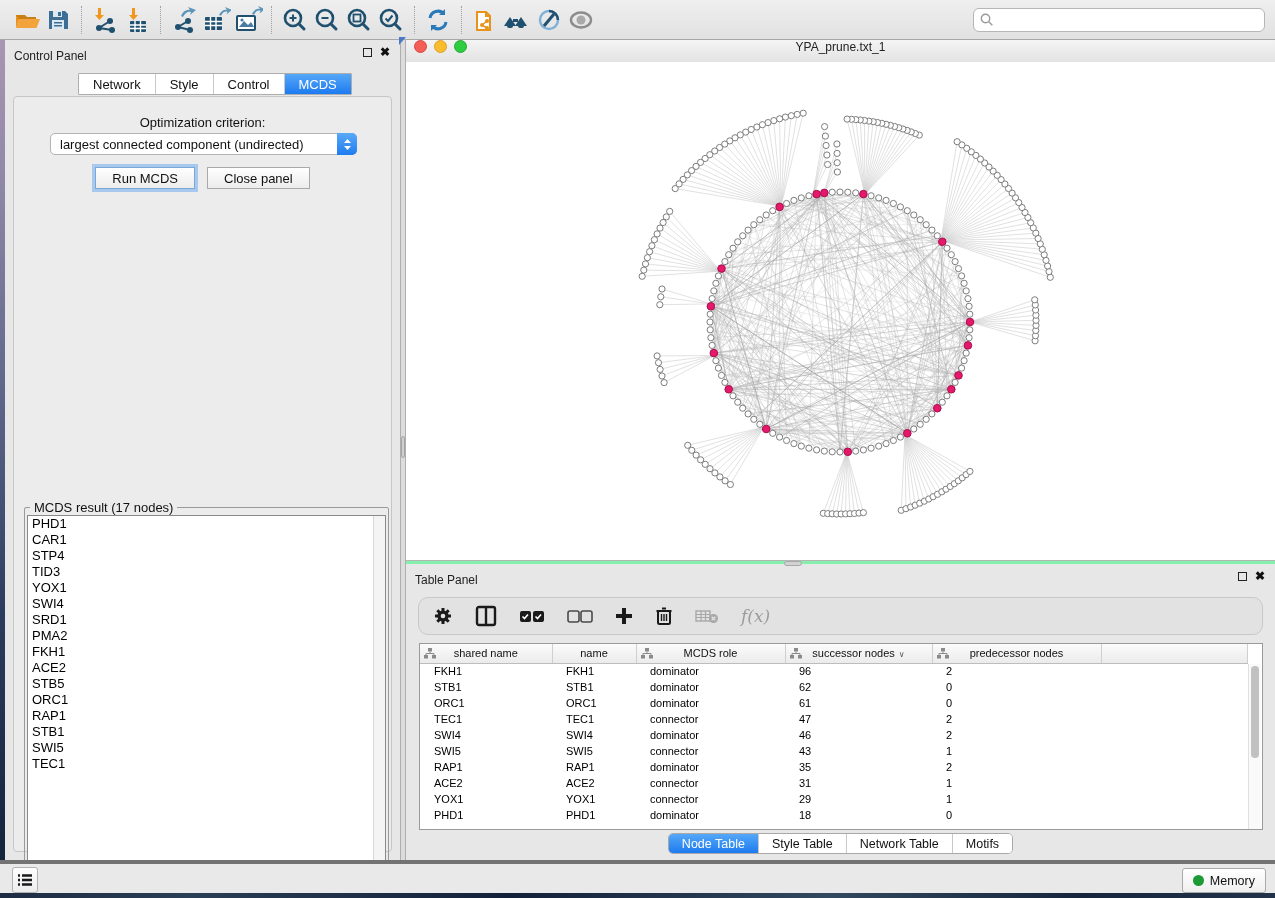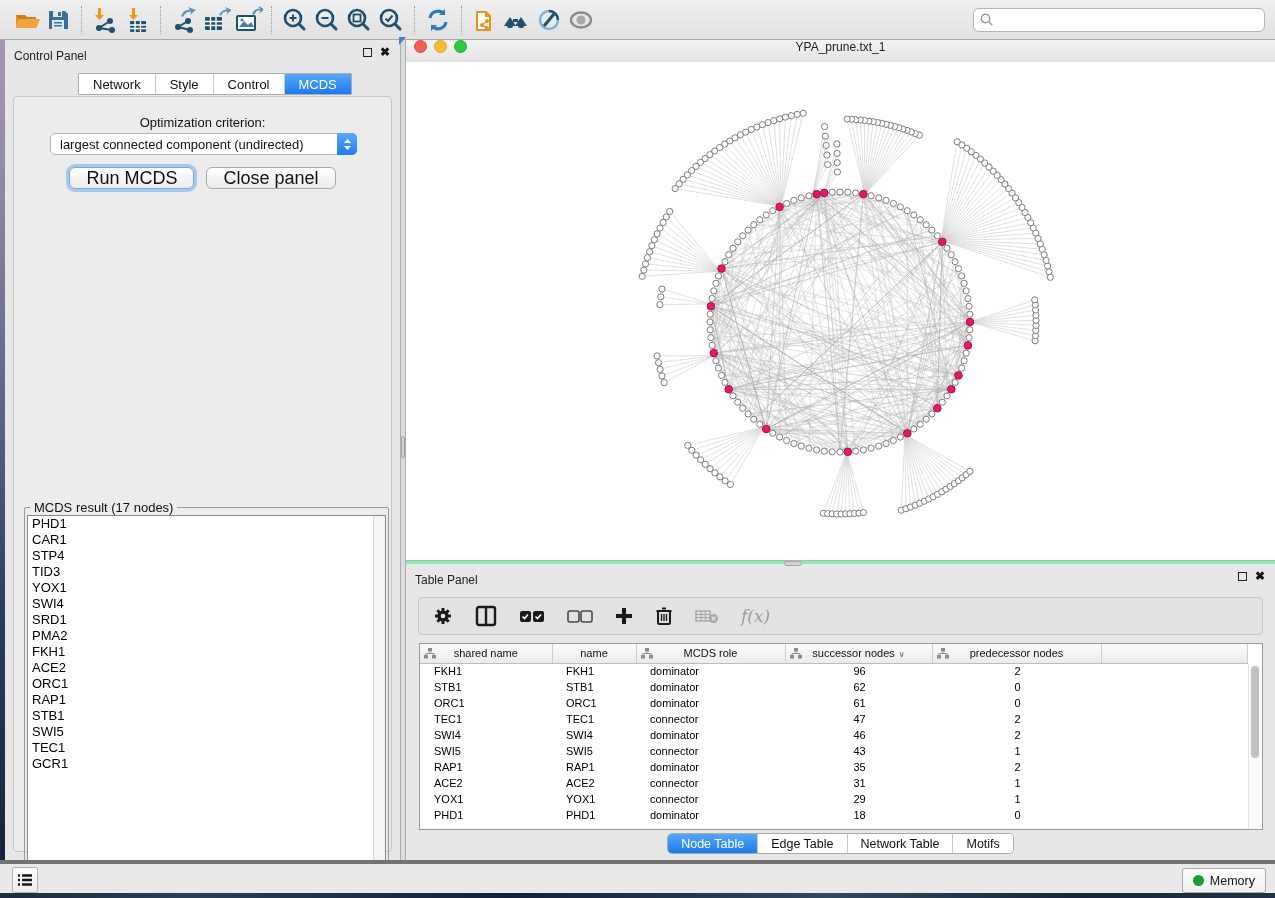--- a/index.html
+++ b/index.html
@@ -36,7 +36,7 @@
   .dropdown .step{width:20px;height:22px;margin:-1px -1px -1px 0;border-radius:0 5px 5px 0;background:linear-gradient(#5aa9f8,#1f7cf0);display:flex;flex-direction:column;align-items:center;justify-content:center;gap:1px}
   .dropdown .step svg{display:block}
   .btnrow{position:absolute;left:0;top:70px;width:100%;display:flex;justify-content:center;gap:12px}
-  .aquabtn{height:22px;padding:0 16px;background:linear-gradient(#ffffff,#ececec);border:1px solid #a9a9a9;border-radius:6px;font-size:18px;color:#111;font-family:"Liberation Sans",sans-serif}
+  .aquabtn{height:22px;padding:0 16px;background:linear-gradient(#ffffff,#ececec);border:1px solid #a9a9a9;border-radius:0;font-size:13px;color:#111;font-family:"Liberation Sans",sans-serif}
   .aquabtn.focus{box-shadow:0 0 0 3px #a8c9ee;border-color:#7ba7d7}
   .groupbox{position:absolute;left:10px;top:410px;width:365px;height:372px;border:1px solid #9a9a9a;border-radius:2px}
   .groupbox .glabel{position:absolute;left:5px;top:-8px;background:#ececec;padding:0 4px;font-size:13px;color:#111}

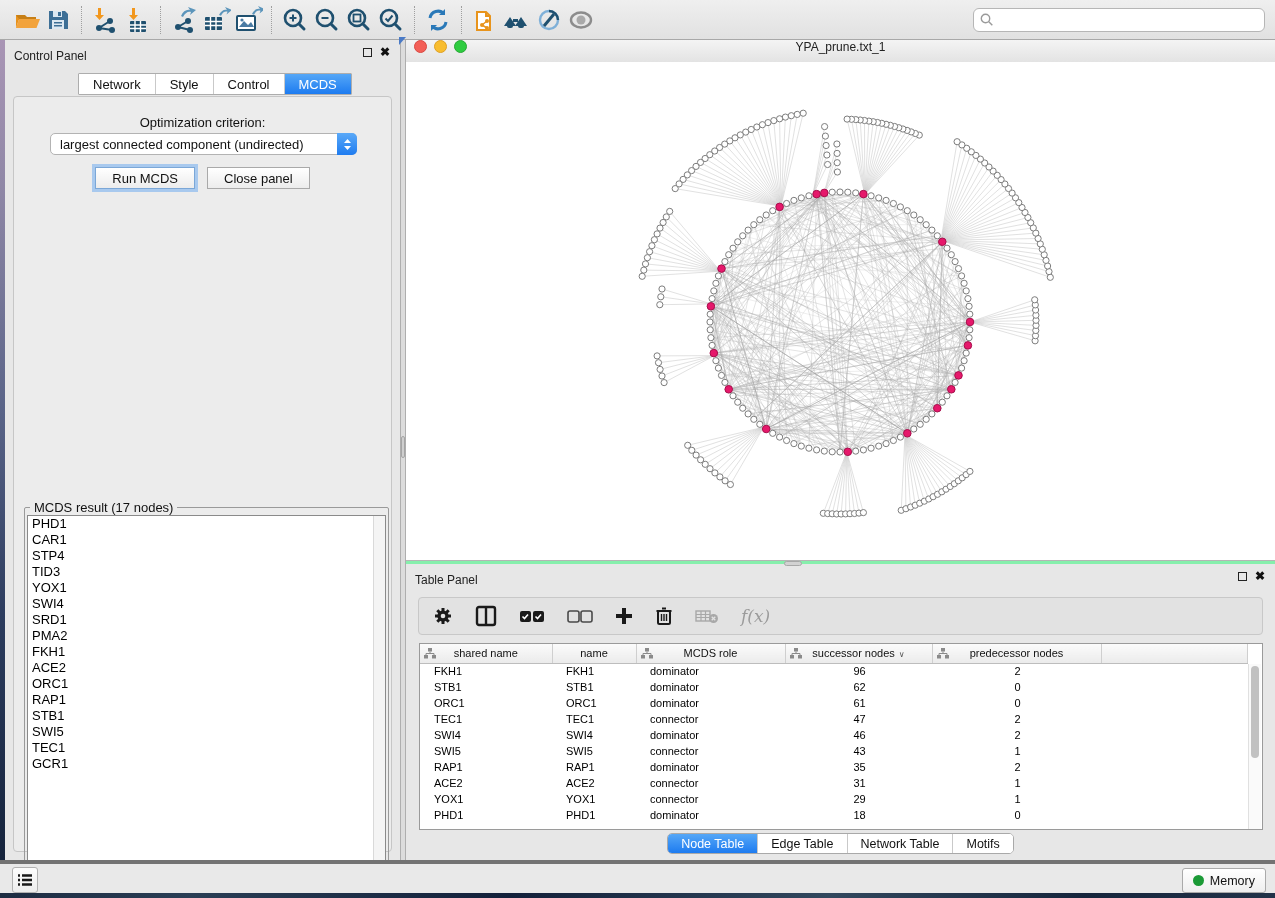--- a/index.html
+++ b/index.html
@@ -63,7 +63,7 @@
 
   
   .tpanel{position:absolute;left:0;top:524px;width:869px;height:296px;background:#e7e7e7}
-  .tp-toolbar{position:absolute;left:12px;top:33px;width:845px;height:38px;background:#e2e2e2;border:1px solid #c8c8c8;border-radius:4px;display:flex;align-items:center;padding-left:14px;gap:22px}
+  .tp-toolbar{position:absolute;left:12px;top:33px;width:845px;height:38px;background:#e2e2e2;border:1px solid #c8c8c8;border-radius:10px;display:flex;align-items:center;padding-left:14px;gap:22px}
   .tp-icon{display:flex;align-items:center;justify-content:center}
   .fx{font-family:"DejaVu Serif",serif;font-style:italic;font-size:17px;color:#9b9b9b}
   .ttable{position:absolute;left:13px;top:79px;width:844px;height:187px;background:#fff;border:1px solid #9a9a9a;overflow:hidden}

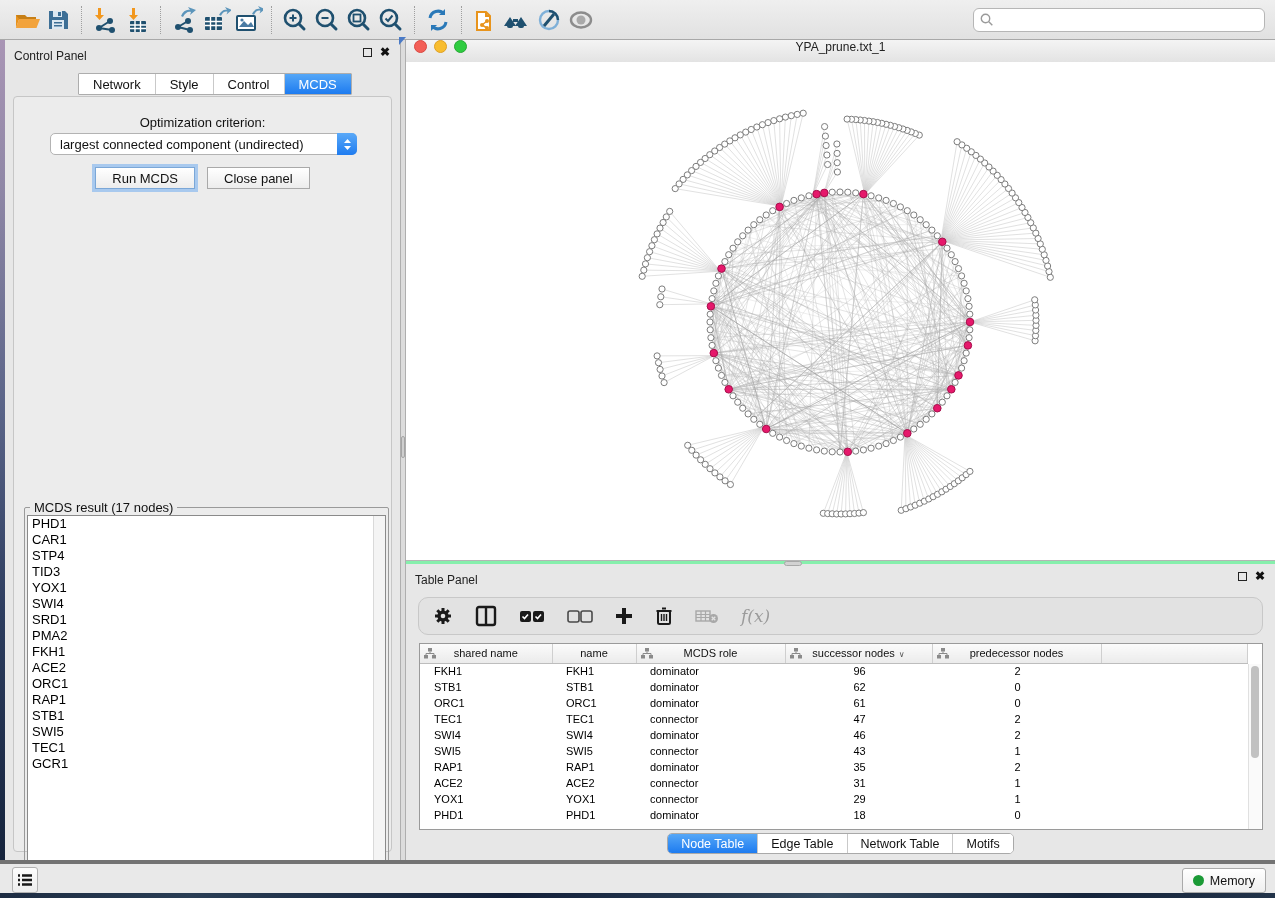--- a/index.html
+++ b/index.html
@@ -72,7 +72,7 @@
   th .hwrap{display:flex;align-items:flex-end;justify-content:center;gap:4px}
   th .hicon{position:absolute;left:4px;top:4px}
   td{height:16px;font-size:11px;color:#000;padding:0 4px 0 14px;border:none;white-space:nowrap}
-  td.num{text-align:center;padding-right:12px}
+  td.num{text-align:left;padding-right:12px}
   .tscroll{position:absolute;right:1px;top:20px;width:13px;height:166px;background:#fafafa;border-left:1px solid #e0e0e0}
   .tscroll .thumb{position:absolute;left:2px;top:2px;width:8px;height:92px;background:#c1c1c1;border-radius:4px}
   .tp-tabs{position:absolute;left:0;top:269px;width:869px;display:flex;justify-content:center}

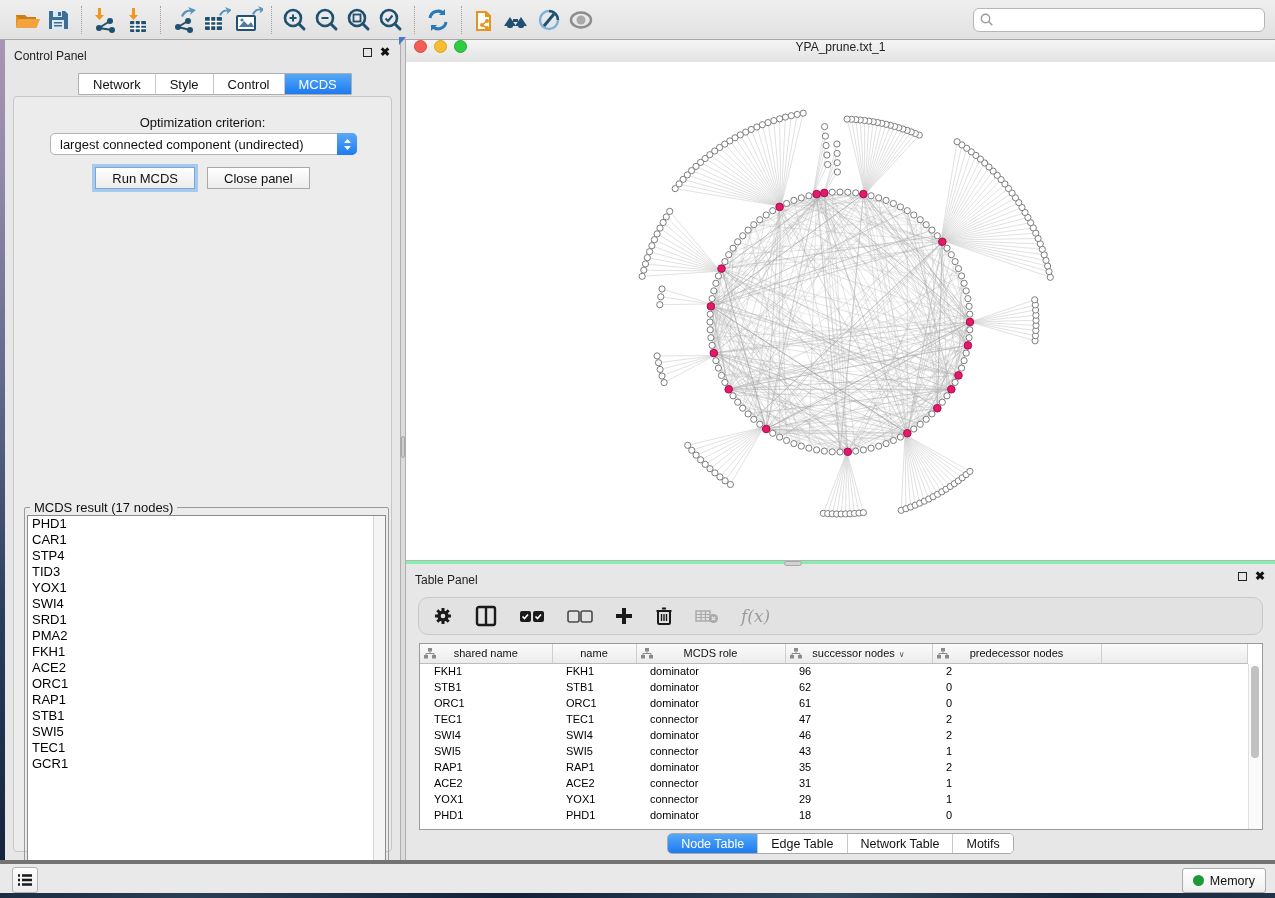--- a/index.html
+++ b/index.html
@@ -286,6 +286,7 @@
             <div class="mcds-item">PMA2</div>
             <div class="mcds-item">FKH1</div>
             <div class="mcds-item">ACE2</div>
+            <div class="mcds-item">STB5</div>
             <div class="mcds-item">ORC1</div>
             <div class="mcds-item">RAP1</div>
             <div class="mcds-item">STB1</div>

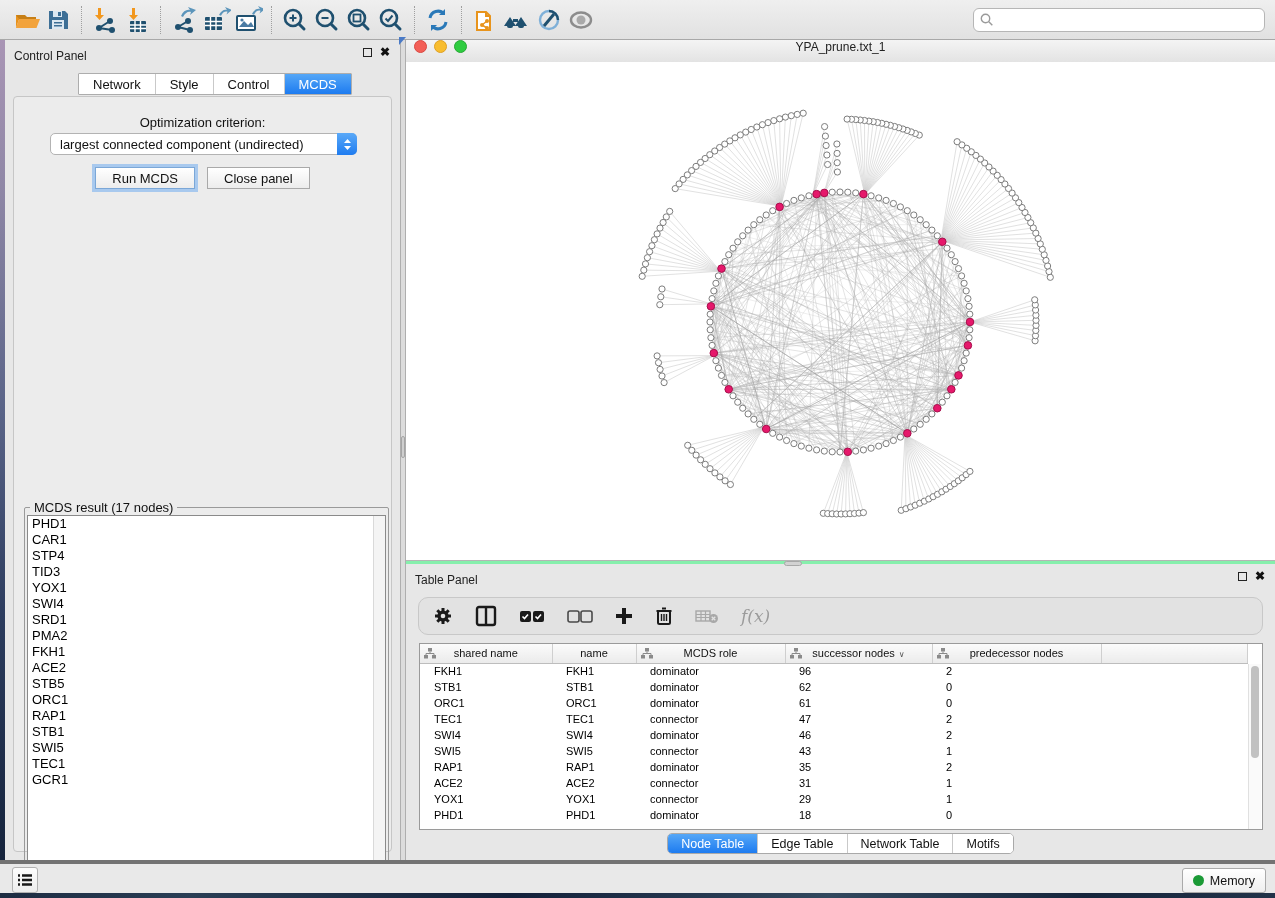--- a/index.html
+++ b/index.html
@@ -292,7 +292,6 @@
             <div class="mcds-item">STB1</div>
             <div class="mcds-item">SWI5</div>
             <div class="mcds-item">TEC1</div>
-            <div class="mcds-item">GCR1</div>
           </div>
       </div>
     </div>

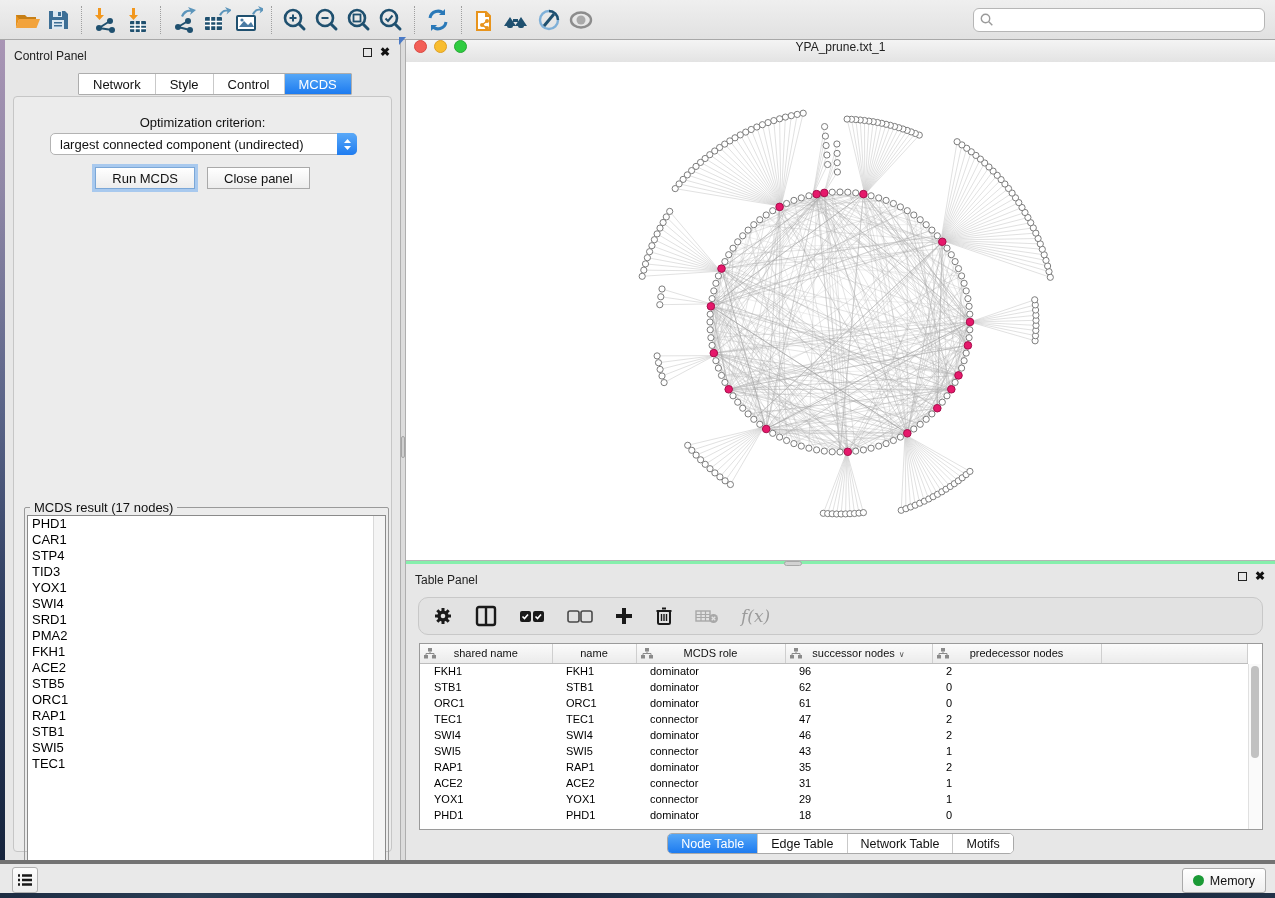--- a/index.html
+++ b/index.html
@@ -1325,7 +1325,7 @@
       <div class="tp-tabs">
         <div class="tp-tabctl">
           <div class="tp-tab sel">Node Table</div>
-          <div class="tp-tab">Edge Table</div>
+          <div class="tp-tab">Style Table</div>
           <div class="tp-tab">Network Table</div>
           <div class="tp-tab">Motifs</div>
         </div>

